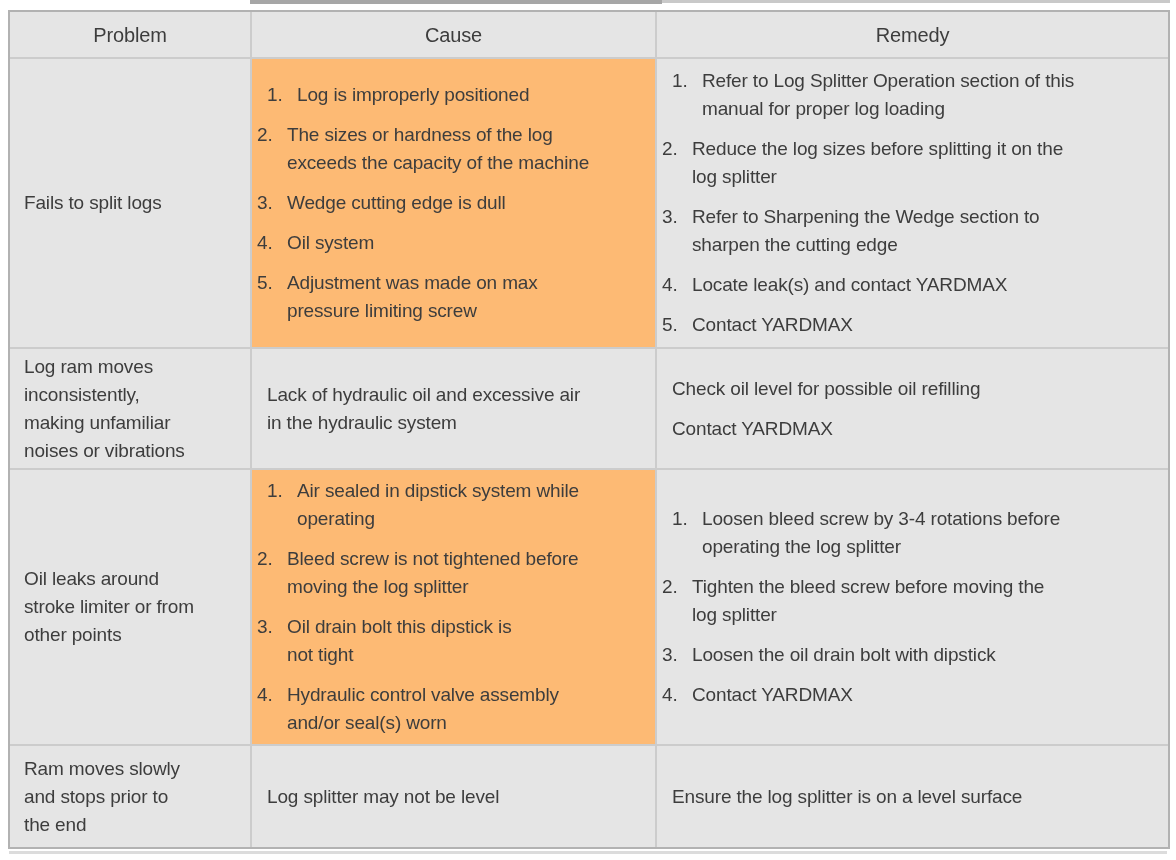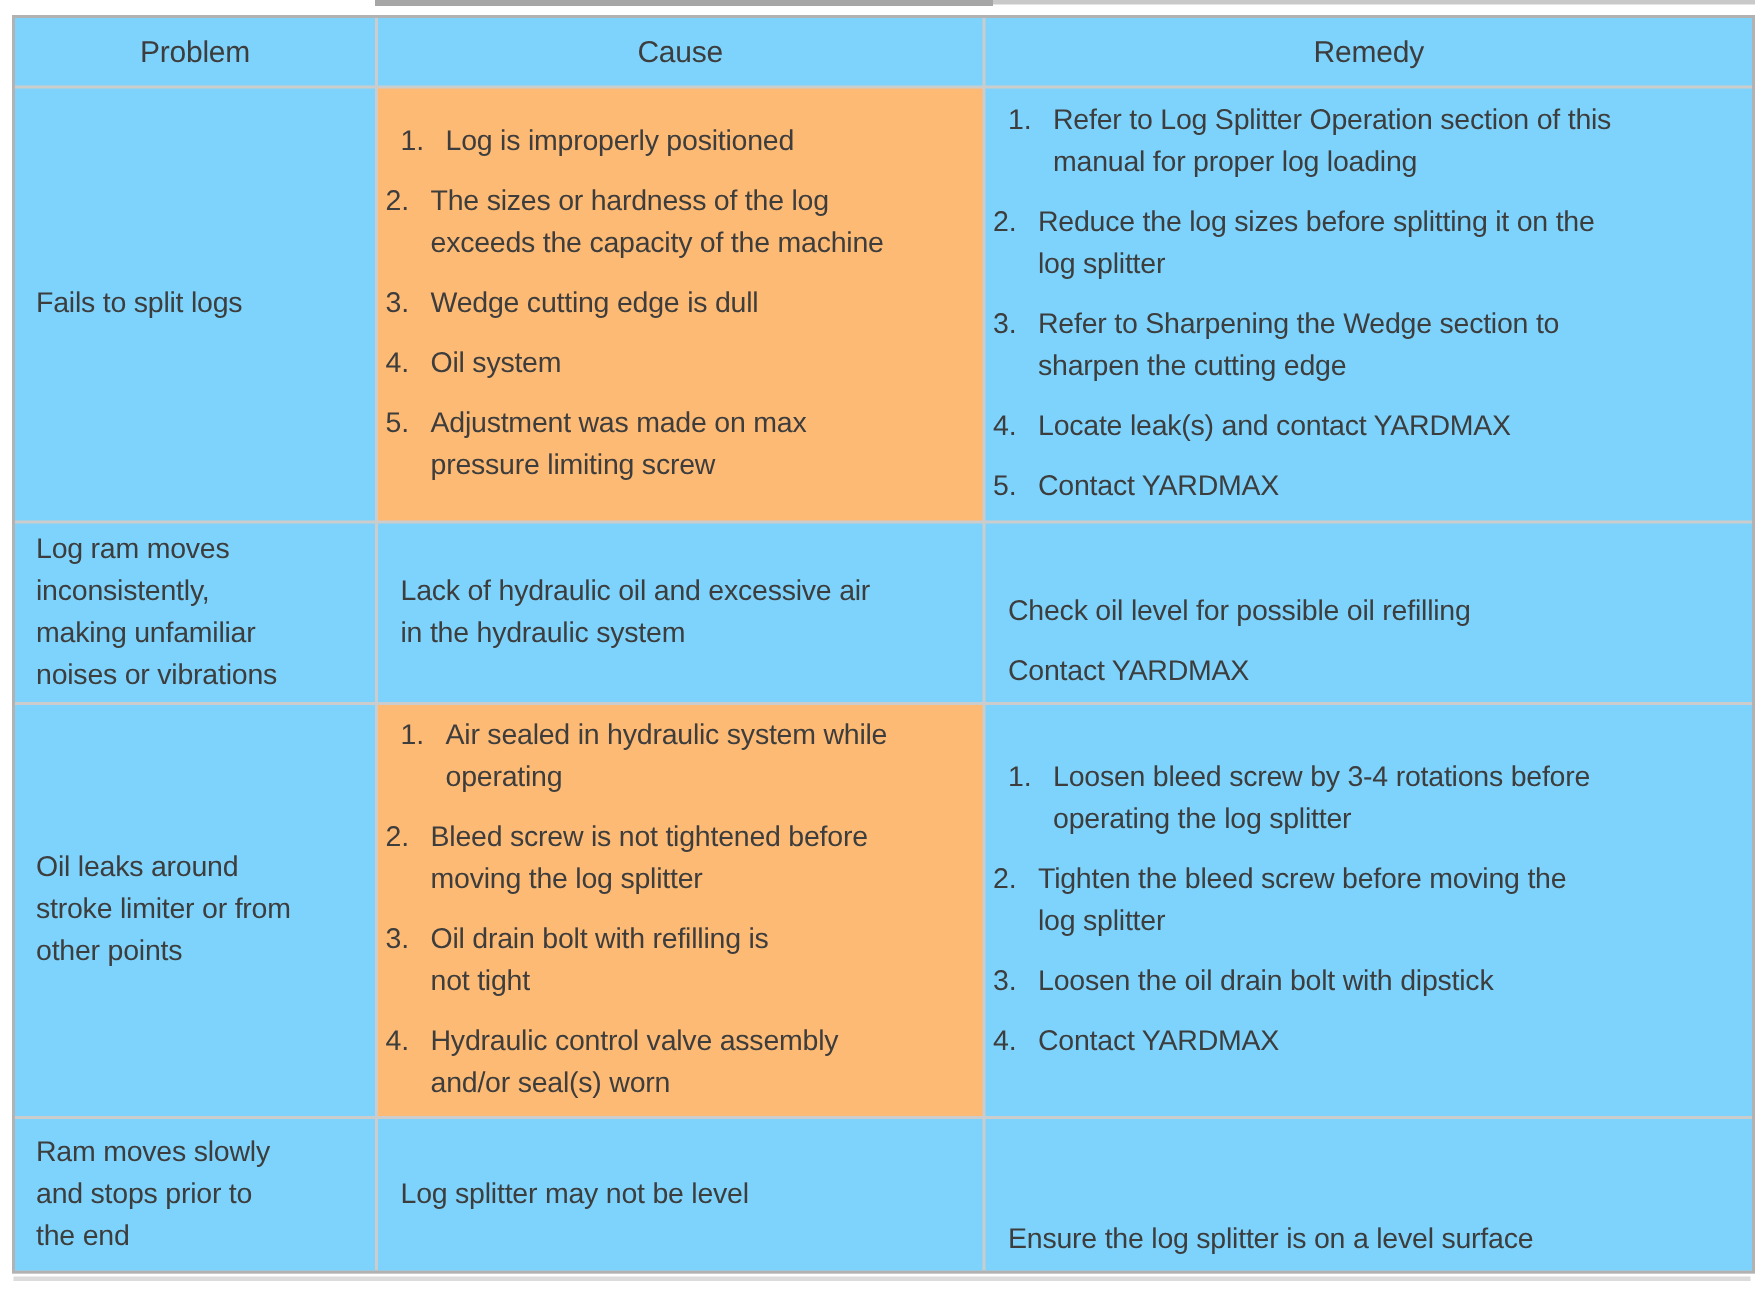--- a/index.html
+++ b/index.html
@@ -52,7 +52,7 @@
   }
 
   .cell {
-    background: #7dd3fc;
+    background: #e5e5e5;
     display: flex;
     flex-direction: column;
     justify-content: center;

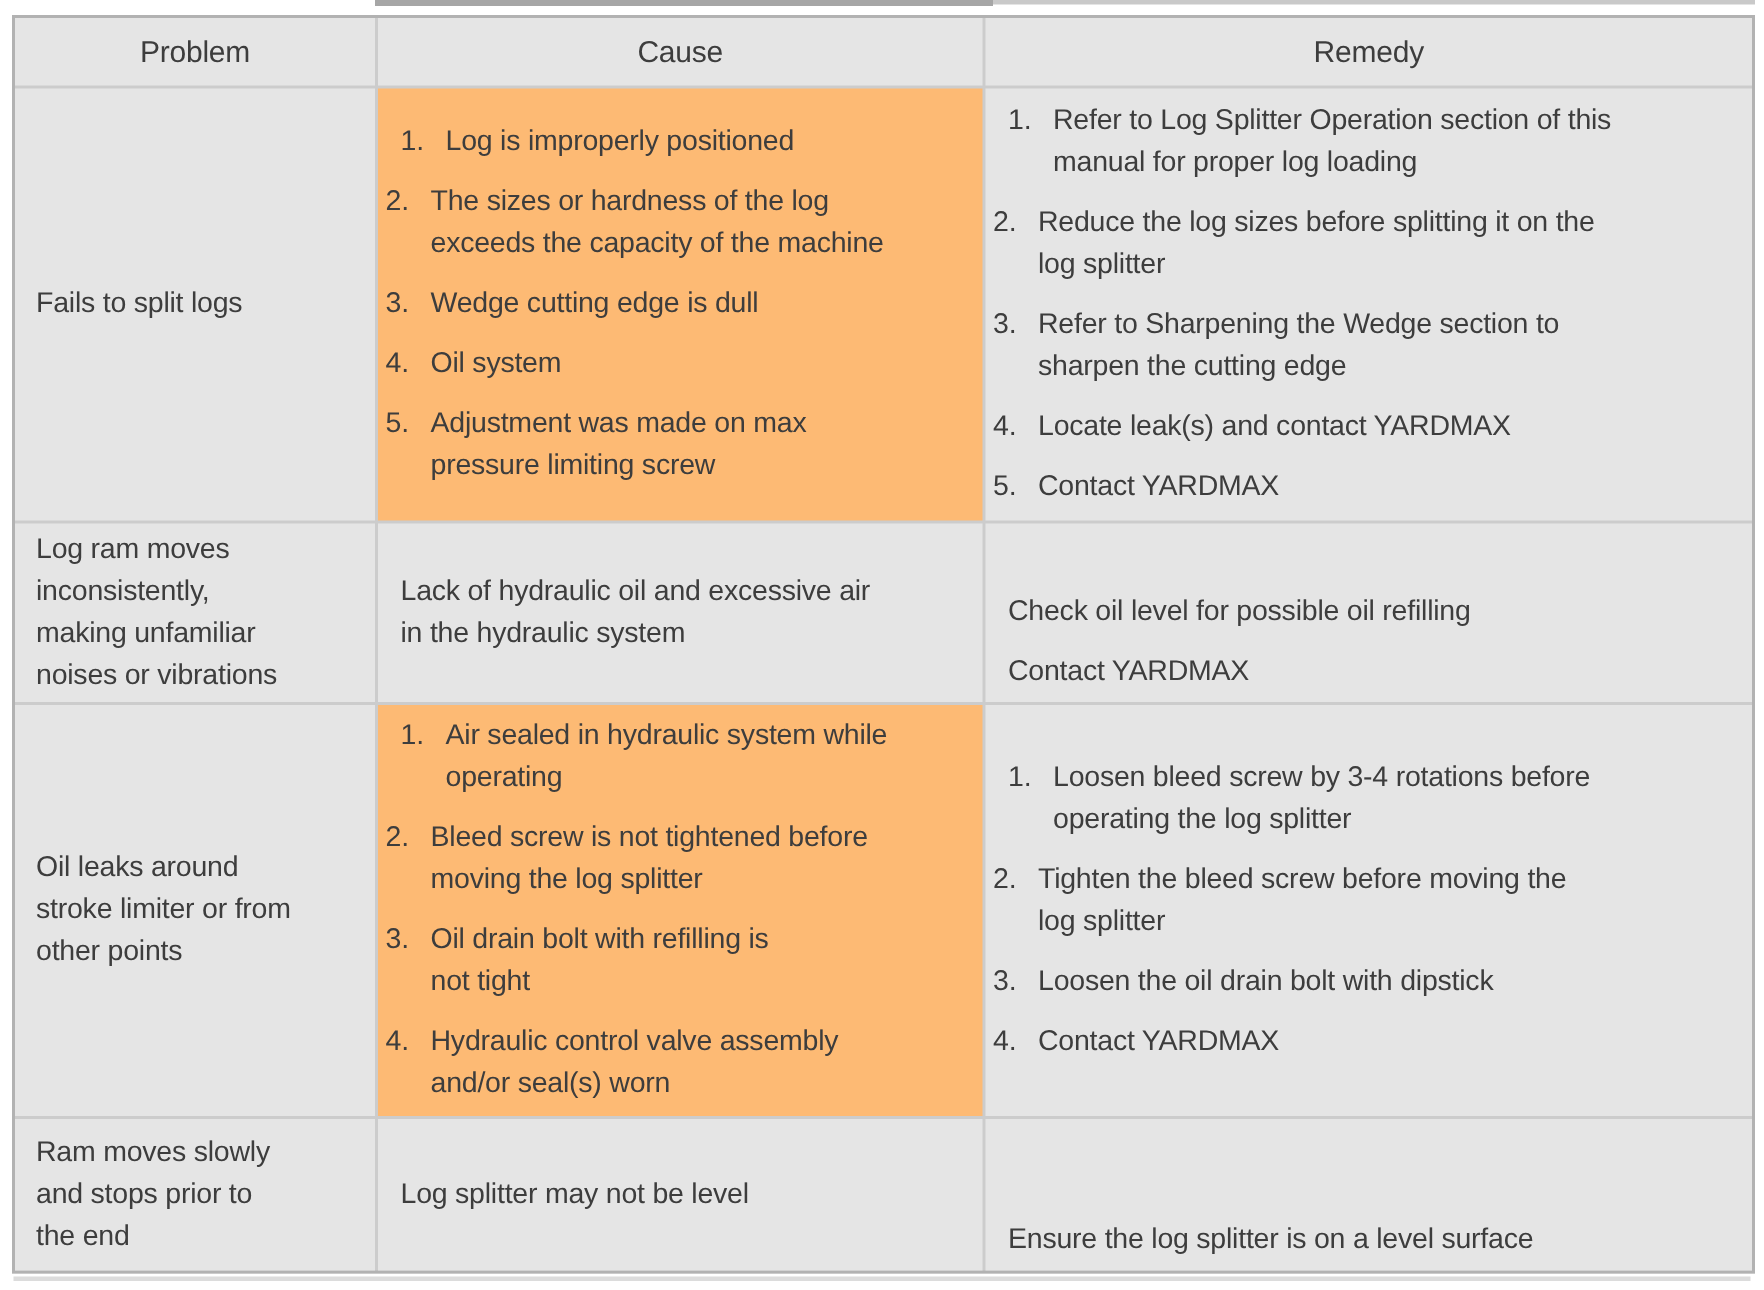--- a/index.html
+++ b/index.html
@@ -70,7 +70,7 @@
 
   .problem   { padding: 6px 16px 6px 14px; }
   .plain-cause { padding: 6px 10px 6px 15px; }
-  .plain-remedy { padding: 6px 10px 6px 15px; gap: 12px; justify-content: flex-end; }
+  .plain-remedy { padding: 6px 10px 6px 15px; gap: 12px; }
 
   .list {
     padding: 10px 4px 10px 5px;

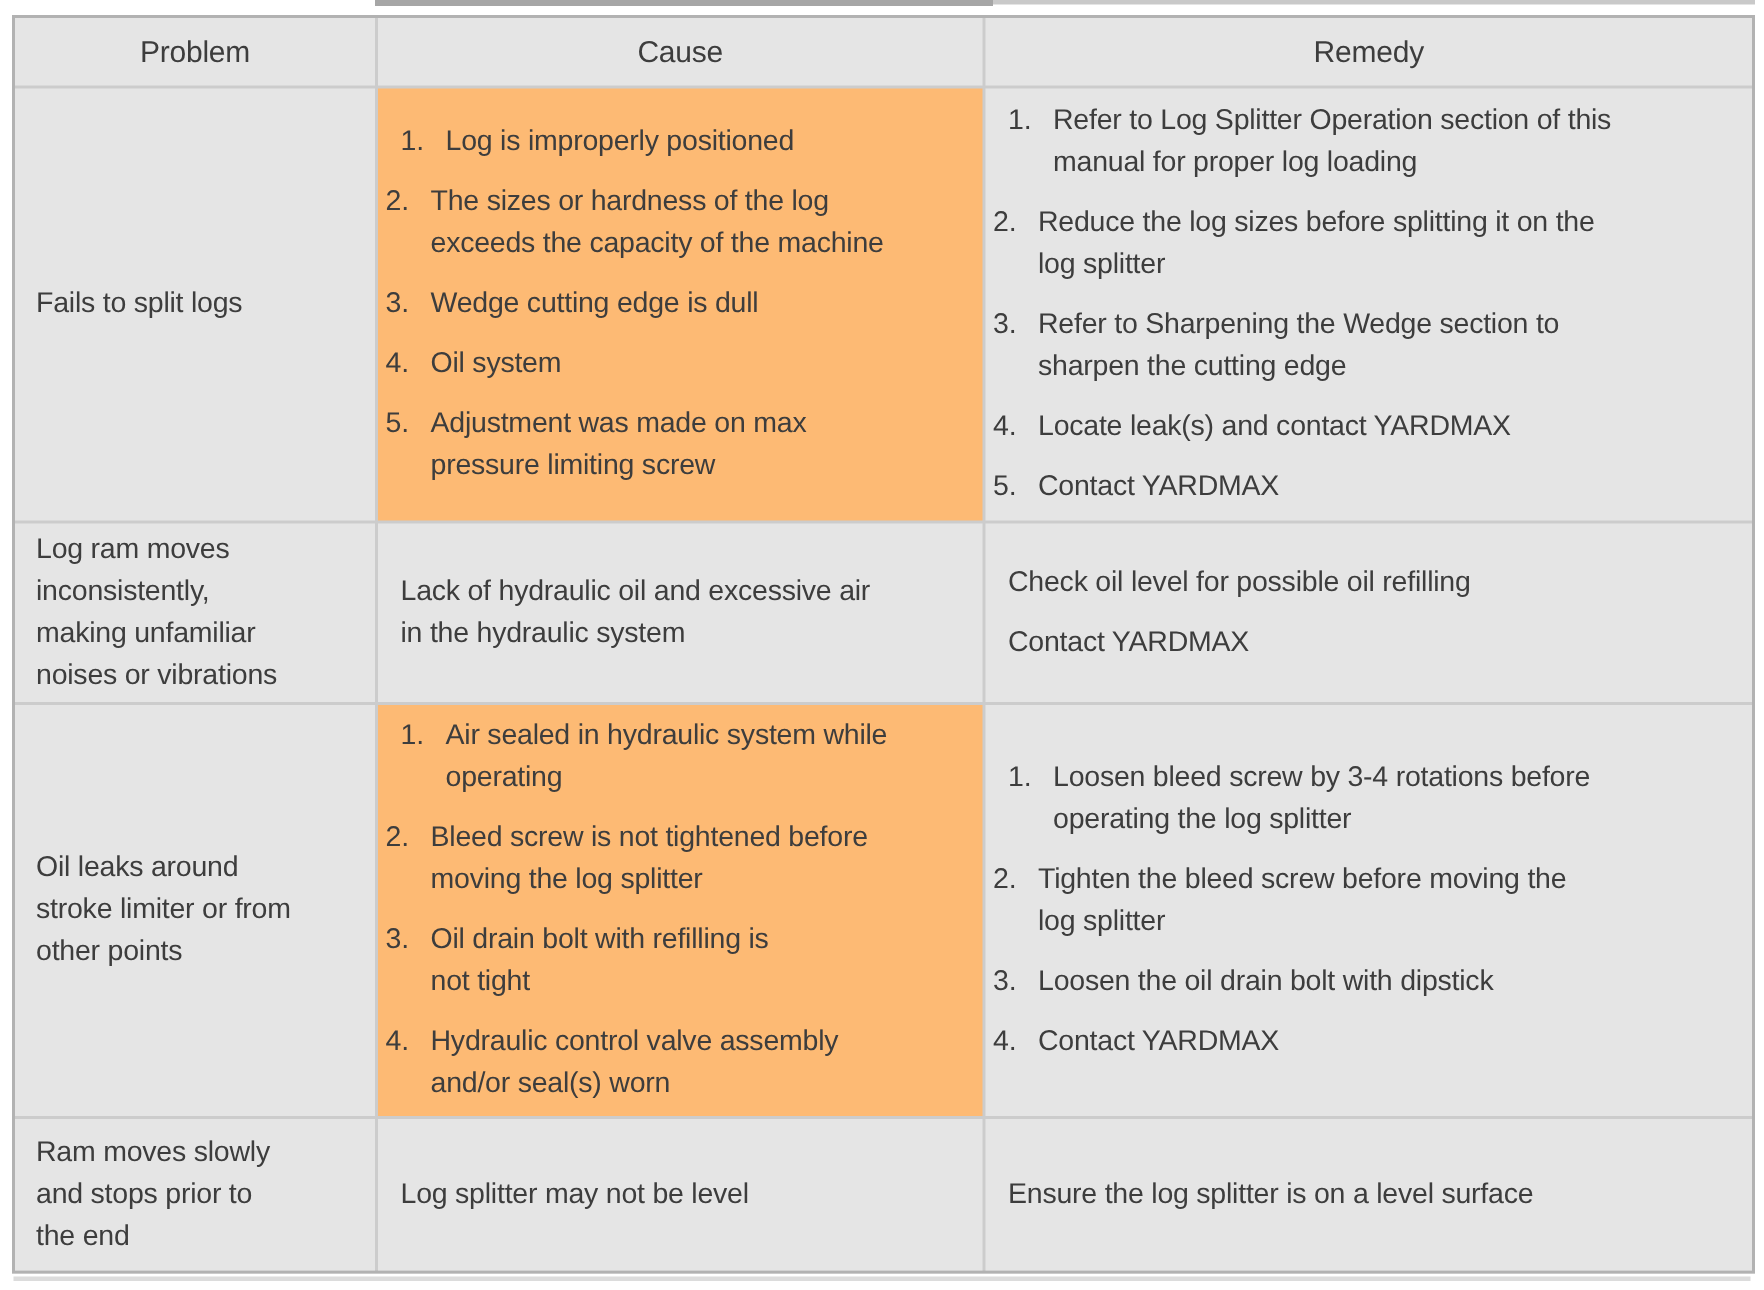--- a/index.html
+++ b/index.html
@@ -189,7 +189,7 @@
   <div class="cell shaded list">
     <div class="li">
       <span class="num"></span>
-      <span class="txt">Air sealed in hydraulic system while
+      <span class="txt">Air sealed in dipstick system while
 operating</span>
     </div>
     <div class="li">

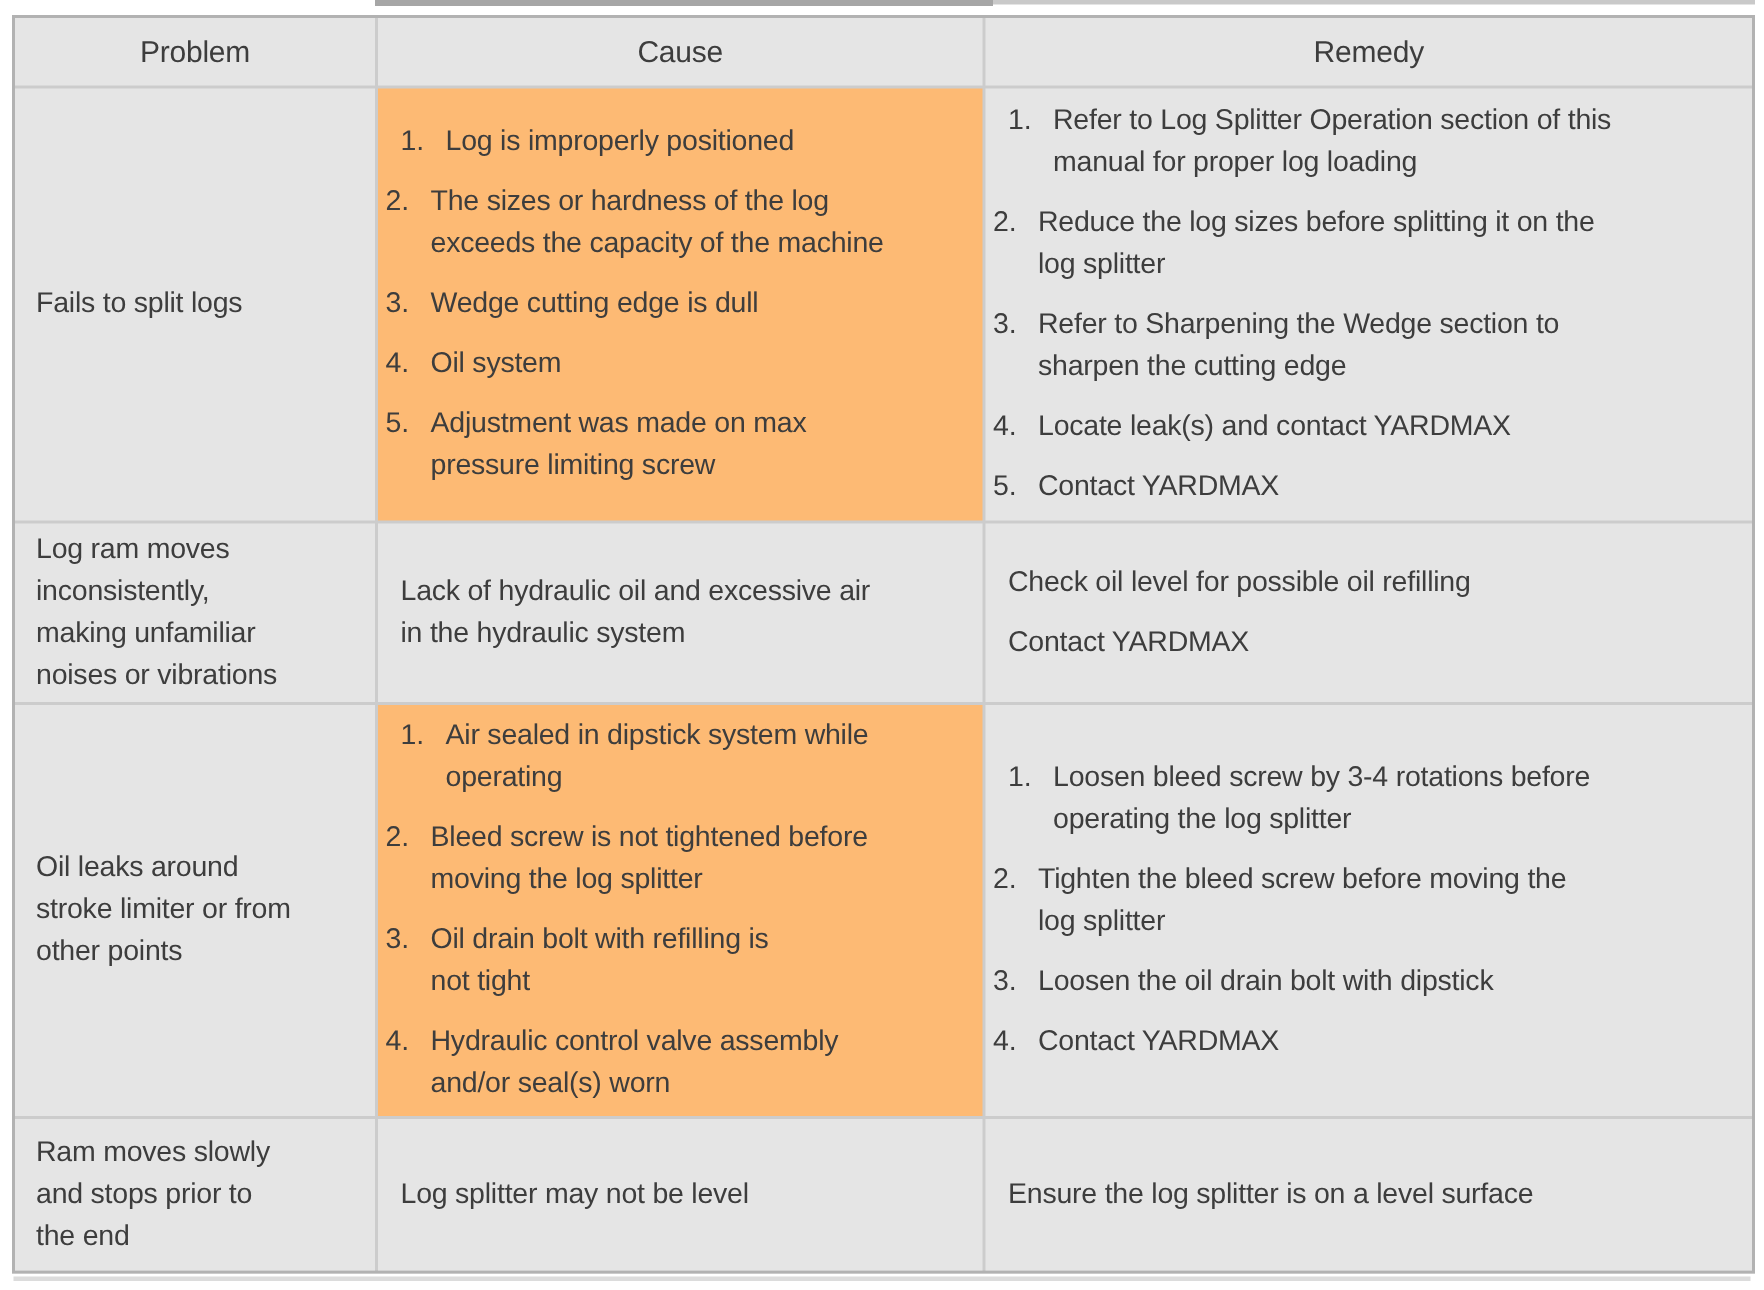--- a/index.html
+++ b/index.html
@@ -199,7 +199,7 @@
     </div>
     <div class="li">
       <span class="num"></span>
-      <span class="txt">Oil drain bolt with refilling is
+      <span class="txt">Oil drain bolt this dipstick is
 not tight</span>
     </div>
     <div class="li">

